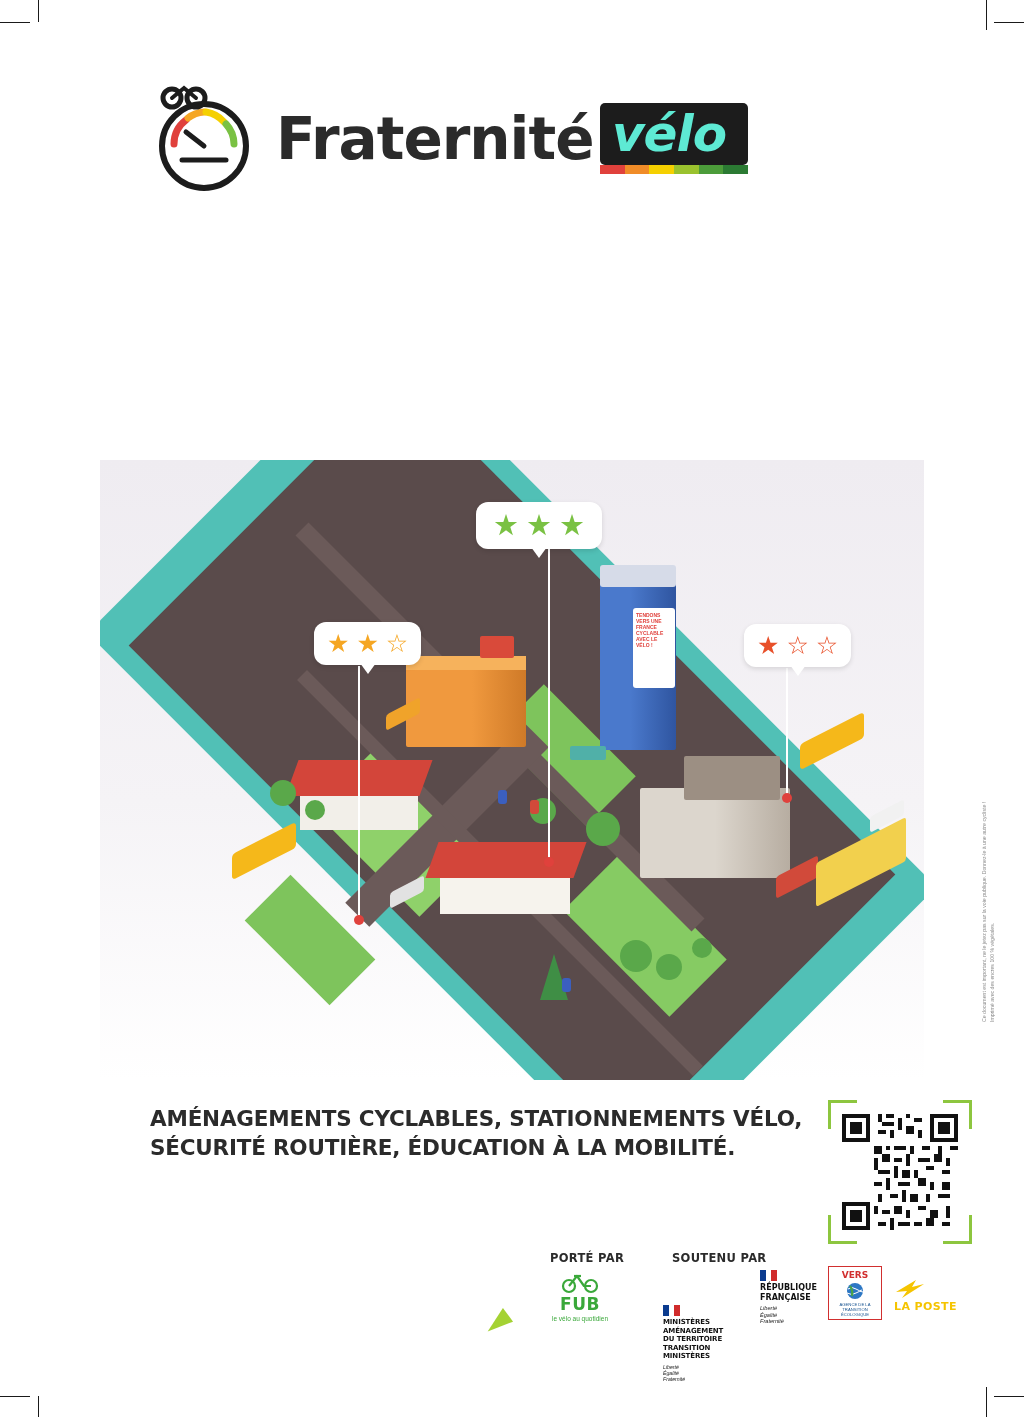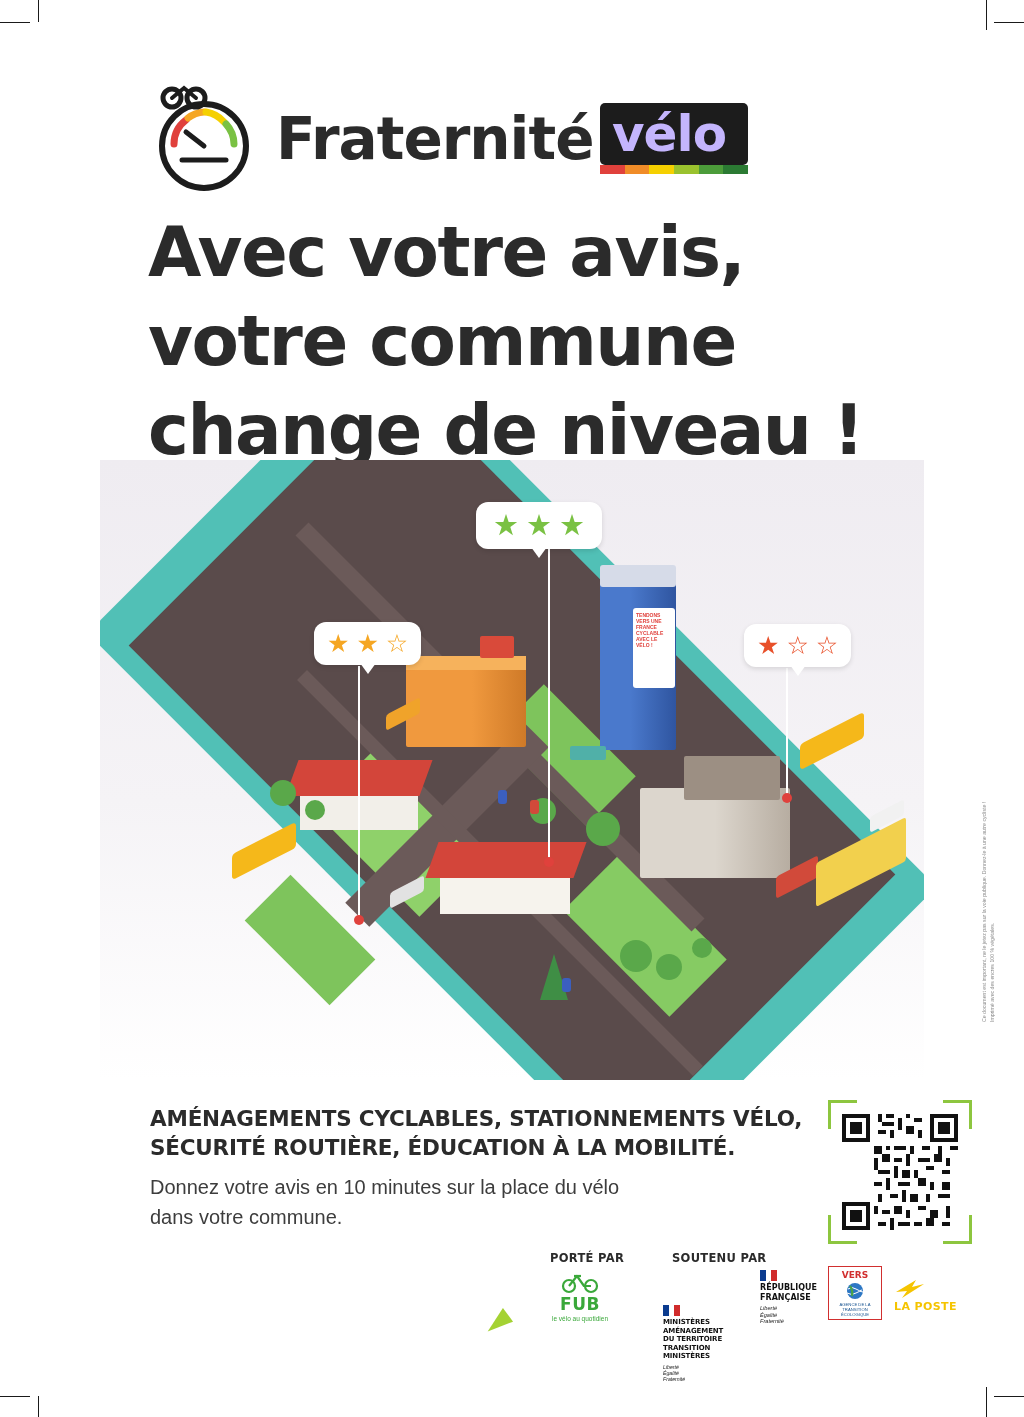--- a/index.html
+++ b/index.html
@@ -70,9 +70,10 @@
     left: 12px; top: 2px;
     font-size: 50px;
     font-weight: bold;
-    color: #c4b5fd;
+    color: #5eead4;
     letter-spacing: -1px;
     font-family: "DejaVu Sans", sans-serif;
+    font-style: italic;
   }
   #logo-velo .bar {
     position: absolute;

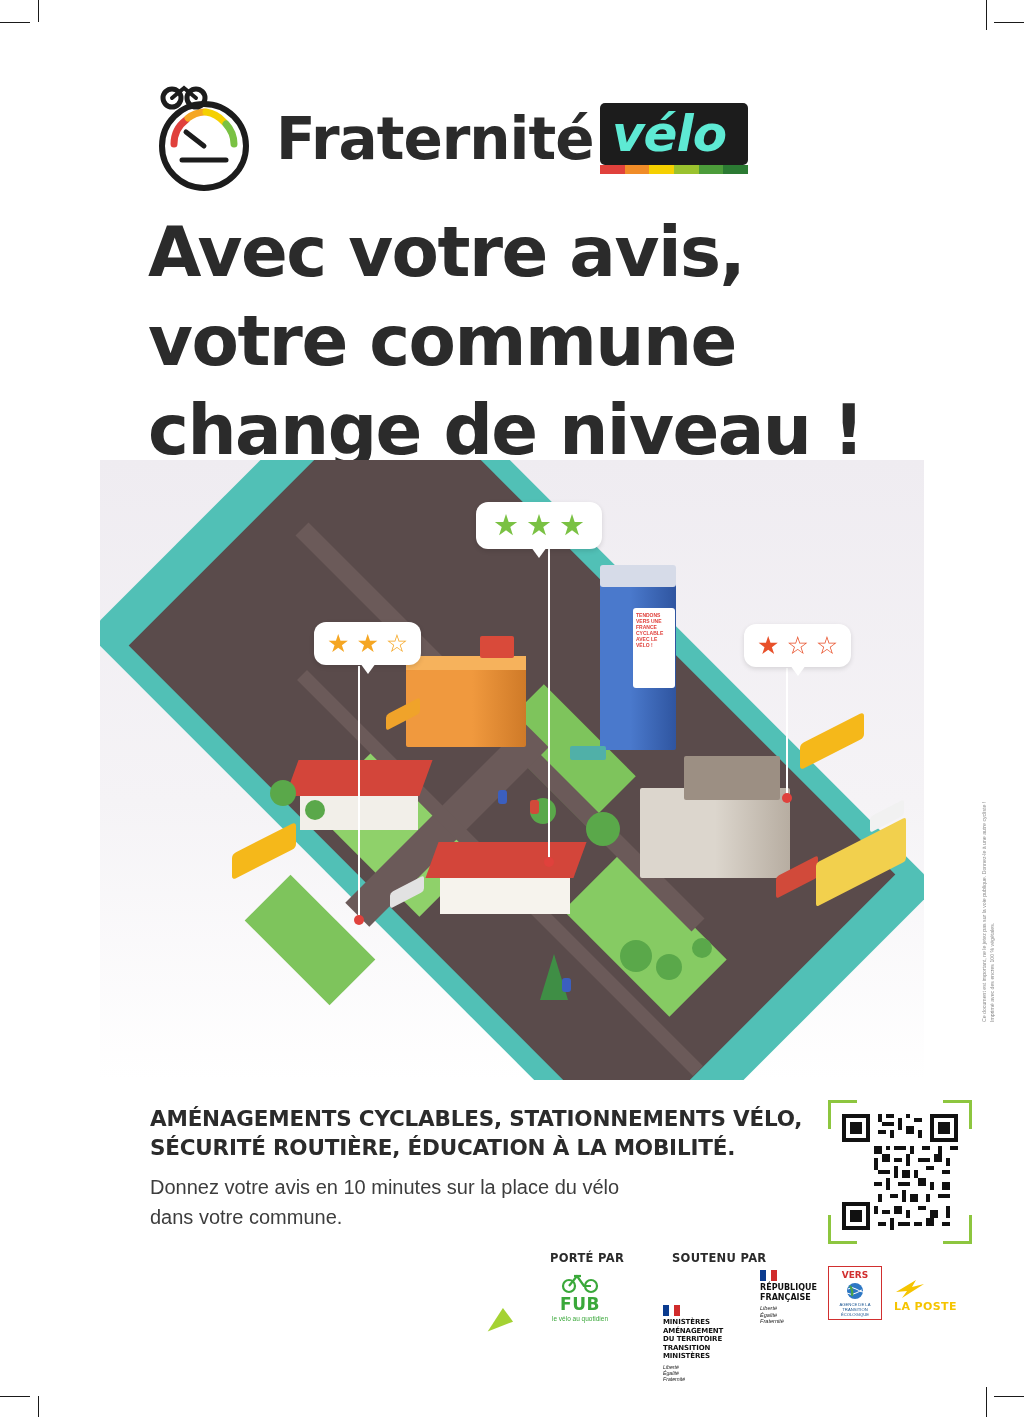--- a/index.html
+++ b/index.html
@@ -373,11 +373,6 @@
     </div>
   </div>
 
-  <div id="headline">
-    <div>Avec votre avis,</div>
-    <div>votre commune</div>
-    <div>change de niveau !</div>
-  </div>
 
   <div id="illus">
     <div id="ground"></div>

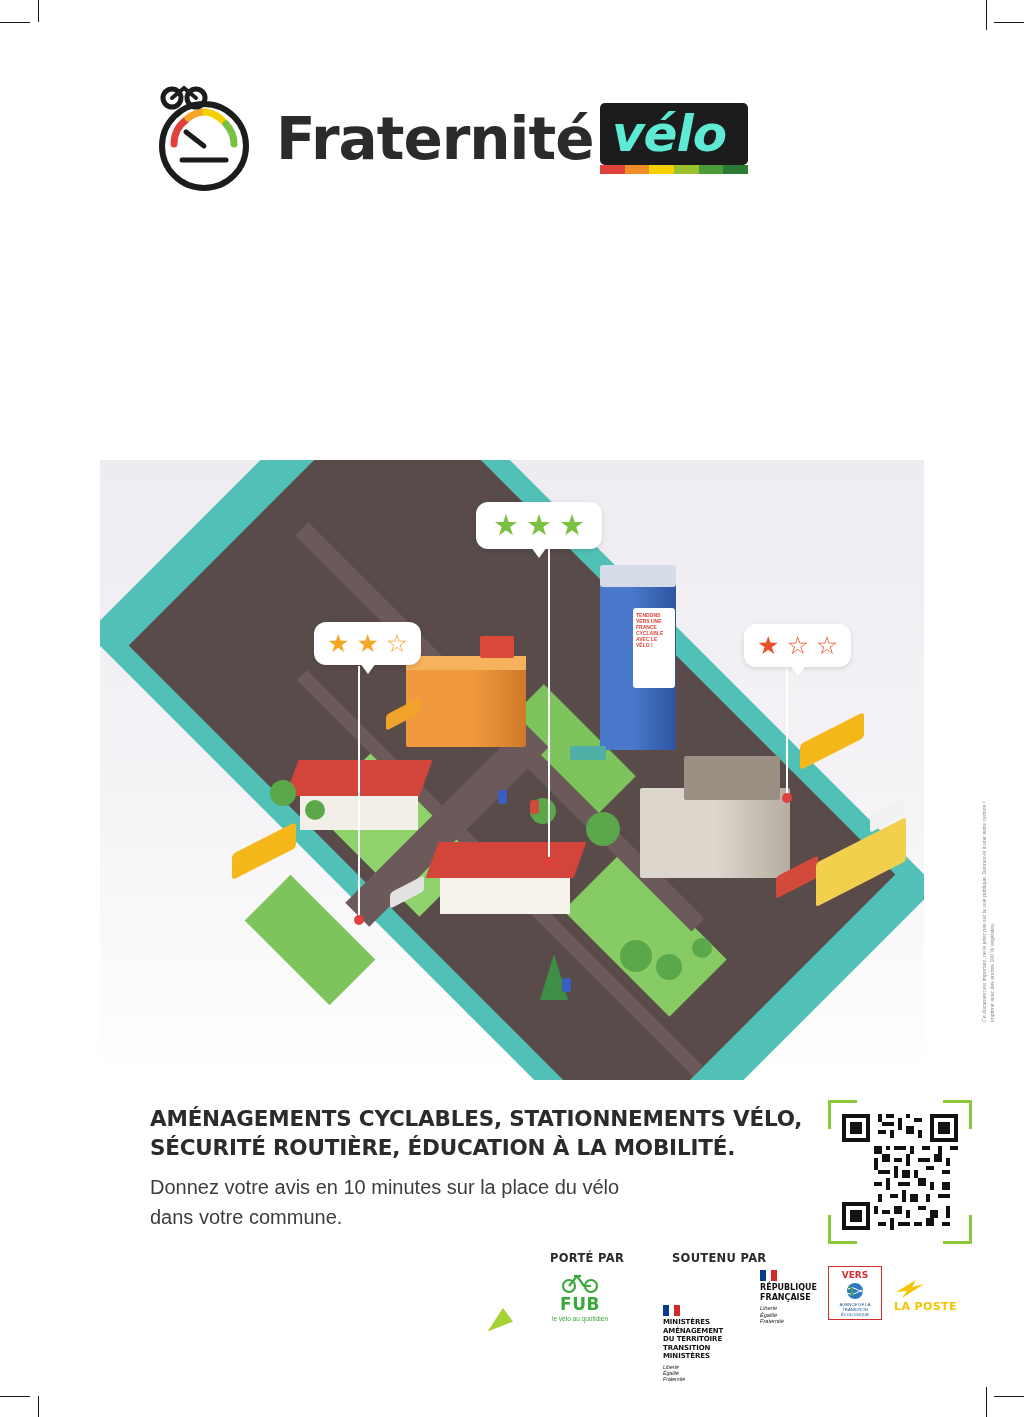--- a/index.html
+++ b/index.html
@@ -457,10 +457,6 @@
       <span>AMÉNAGEMENTS CYCLABLES, STATIONNEMENTS VÉLO,</span><br>
       <span>SÉCURITÉ ROUTIÈRE, ÉDUCATION À LA MOBILITÉ.</span>
     </h2>
-    <p>
-      <span>Donnez votre avis en 10 minutes sur la place du vélo</span><br>
-      <span>dans votre commune.</span>
-    </p>
   </div>
 
   <div id="qr-wrap">

